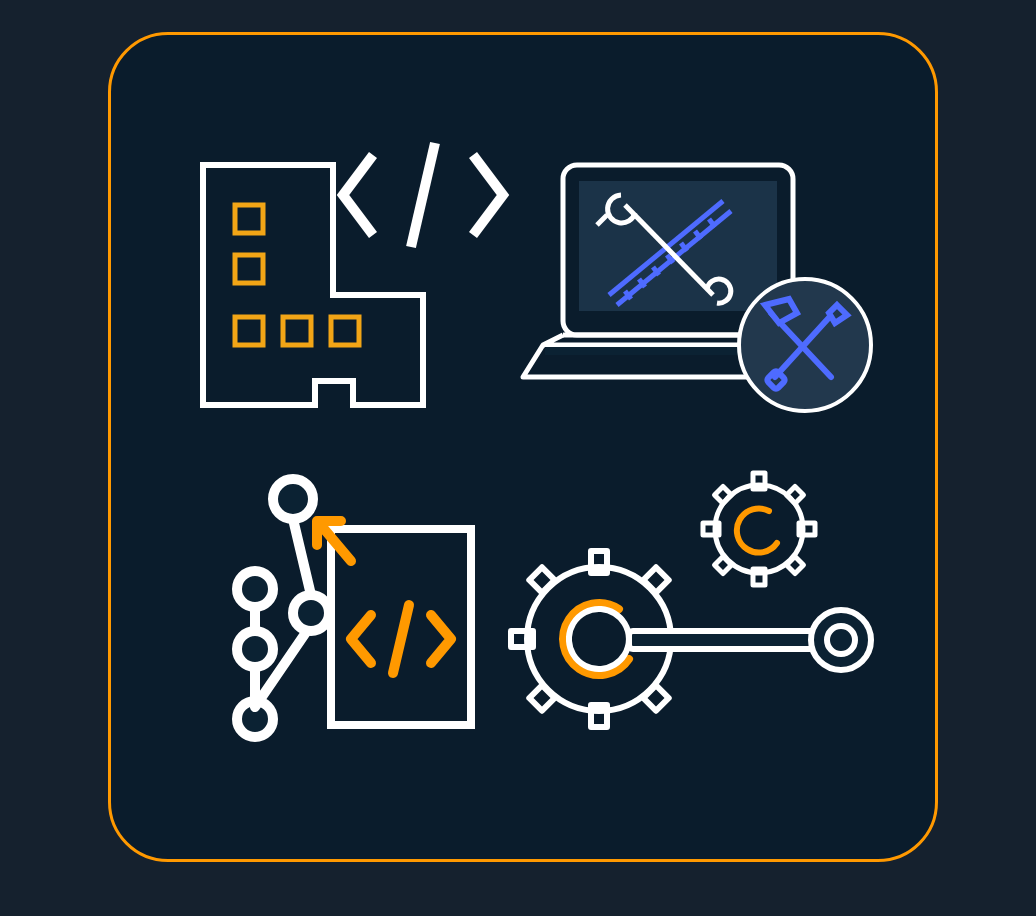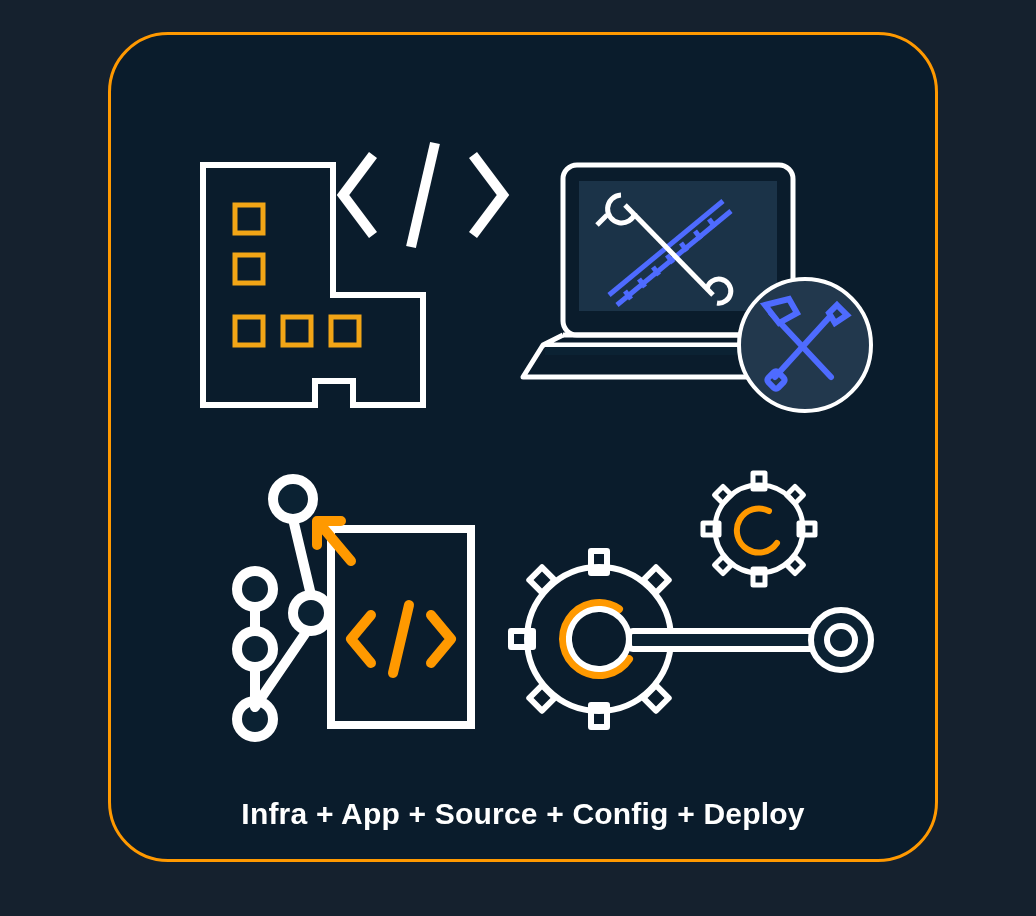--- a/index.html
+++ b/index.html
@@ -191,7 +191,6 @@
     </svg>
   </div>
 
-  <div class="caption">Infra + App + Source + Config + Deploy</div>
 </div>
 
 </body></html>

